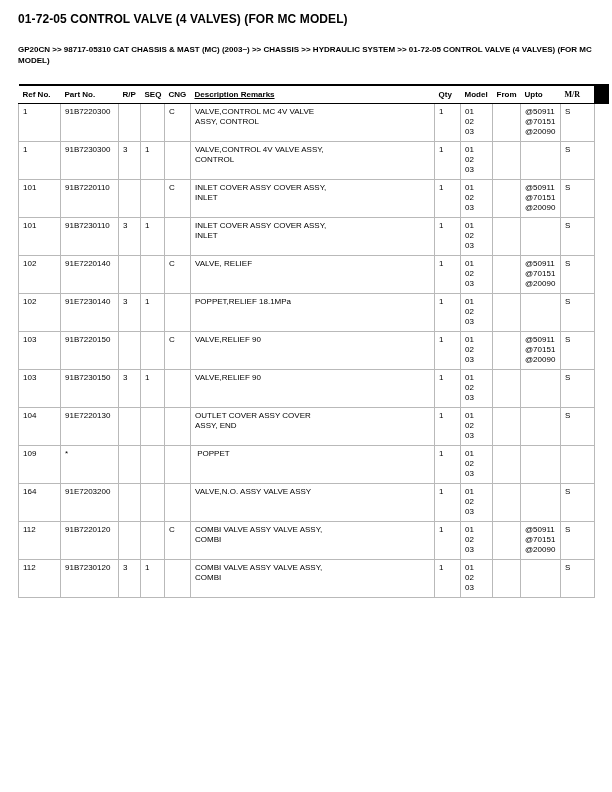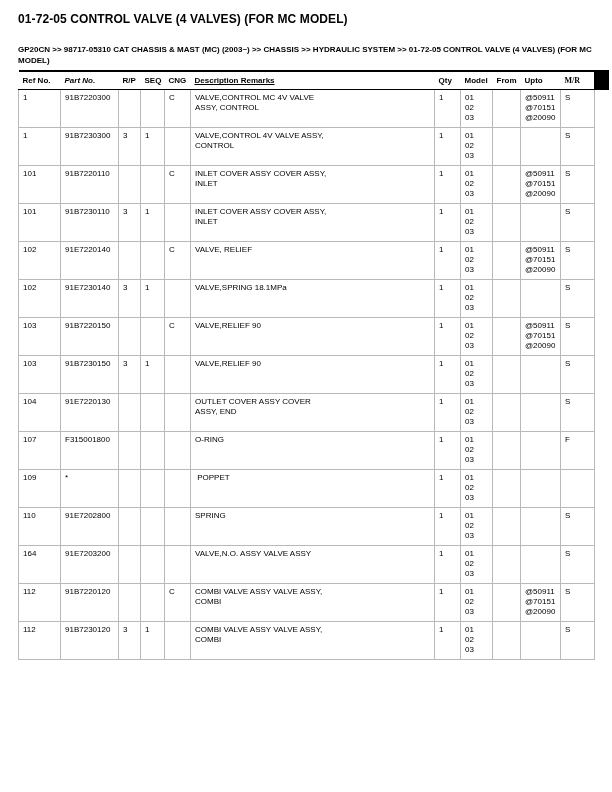--- a/index.html
+++ b/index.html
@@ -16,7 +16,7 @@
   }
   .breadcrumb {
     font-size: 8px; font-weight: bold; line-height: 1.4;
-    width: 576px; margin-bottom: 4px;
+    width: 576px; margin-bottom: 18px;
   }
   .table-wrap { position: relative; width: 576px; }
   table.parts {

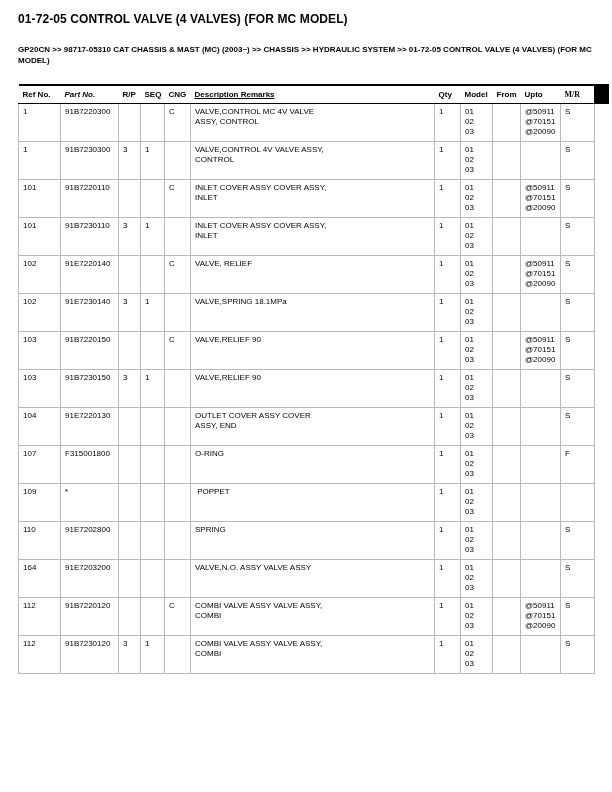--- a/index.html
+++ b/index.html
@@ -40,7 +40,7 @@
   }
   
   .w-ref  { width: 42px; }
-  .w-part { width: 58px; font-style: italic; }
+  .w-part { width: 58px; }
   .w-rp   { width: 22px; }
   .w-seq  { width: 24px; }
   .w-cng  { width: 26px; }

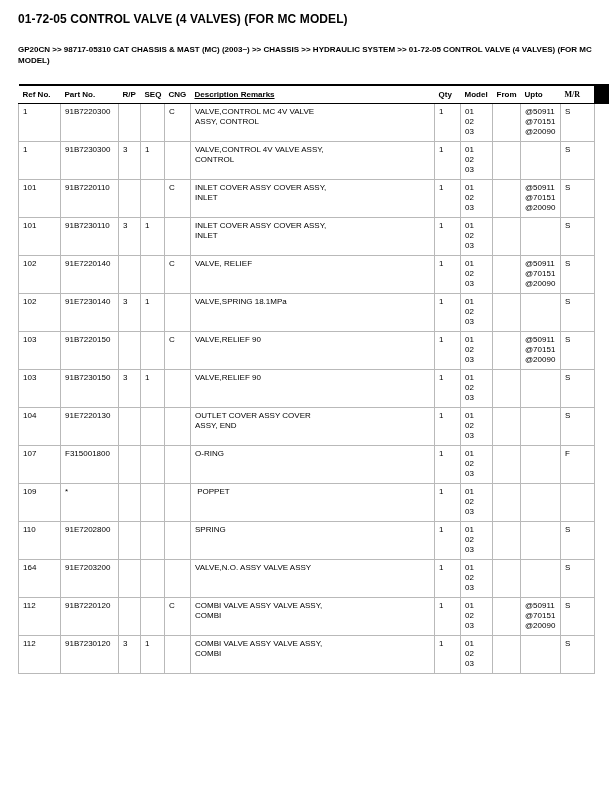--- a/index.html
+++ b/index.html
@@ -175,7 +175,7 @@
     <td class="c-rp">3</td>
     <td class="c-seq">1</td>
     <td class="c-cng"></td>
-    <td class="c-desc">VALVE,SPRING 18.1MPa</td>
+    <td class="c-desc">POPPET,RELIEF 18.1MPa</td>
     <td class="c-qty">1</td>
     <td class="c-model">01
 02

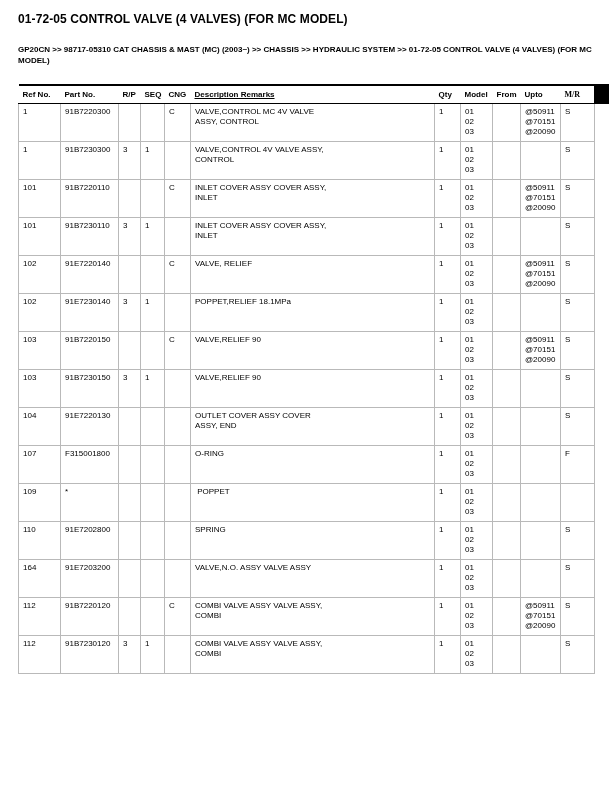--- a/index.html
+++ b/index.html
@@ -233,21 +233,6 @@
     <td class="c-mr">S</td>
   </tr>
           <tr>
-    <td class="c-ref">107</td>
-    <td class="c-part">F315001800</td>
-    <td class="c-rp"></td>
-    <td class="c-seq"></td>
-    <td class="c-cng"></td>
-    <td class="c-desc">O-RING</td>
-    <td class="c-qty">1</td>
-    <td class="c-model">01
-02
-03</td>
-    <td class="c-from"></td>
-    <td class="c-upto"></td>
-    <td class="c-mr">F</td>
-  </tr>
-          <tr>
     <td class="c-ref">109</td>
     <td class="c-part">*</td>
     <td class="c-rp"></td>

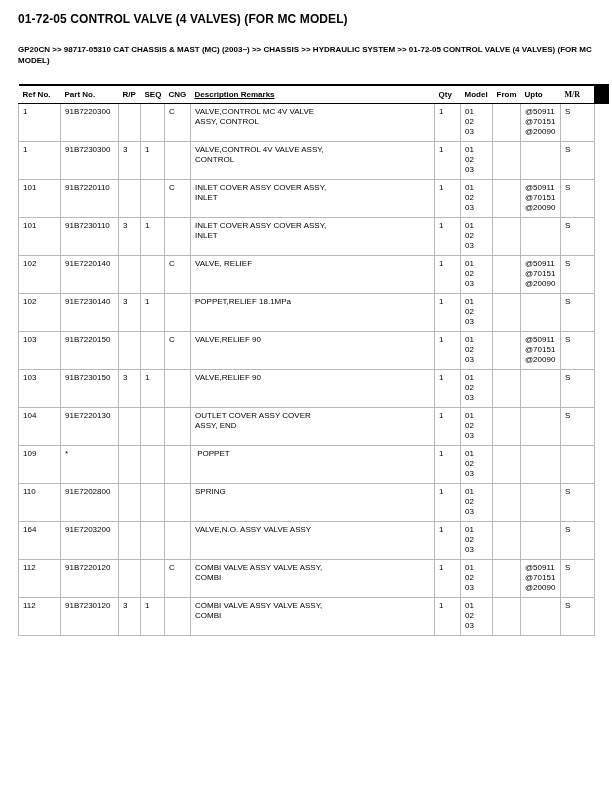--- a/index.html
+++ b/index.html
@@ -248,21 +248,6 @@
     <td class="c-mr"></td>
   </tr>
           <tr>
-    <td class="c-ref">110</td>
-    <td class="c-part">91E7202800</td>
-    <td class="c-rp"></td>
-    <td class="c-seq"></td>
-    <td class="c-cng"></td>
-    <td class="c-desc">SPRING</td>
-    <td class="c-qty">1</td>
-    <td class="c-model">01
-02
-03</td>
-    <td class="c-from"></td>
-    <td class="c-upto"></td>
-    <td class="c-mr">S</td>
-  </tr>
-          <tr>
     <td class="c-ref">164</td>
     <td class="c-part">91E7203200</td>
     <td class="c-rp"></td>

